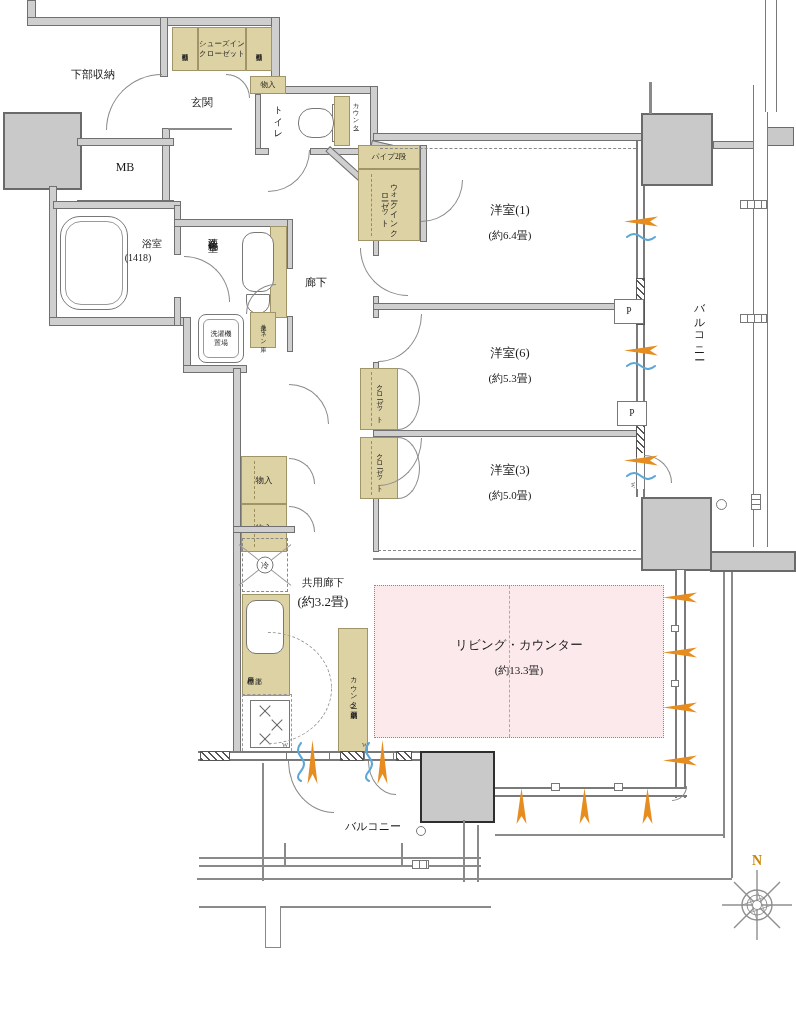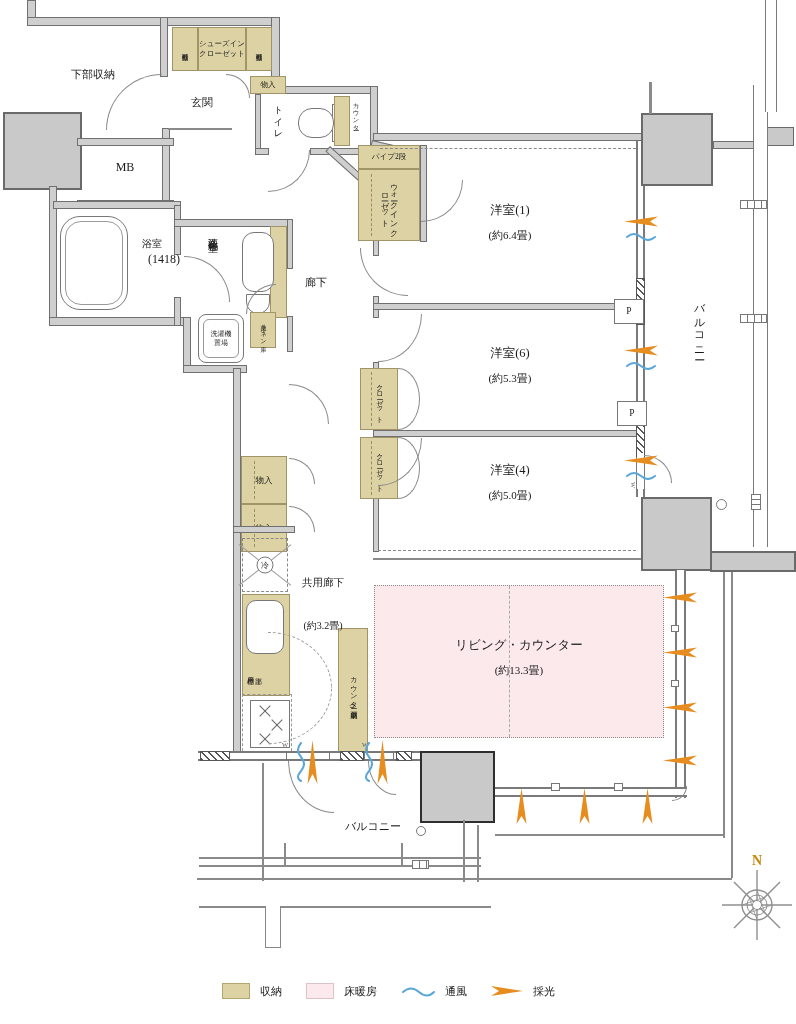--- a/index.html
+++ b/index.html
@@ -110,7 +110,7 @@
       <i style="left:4px;top:4px;right:4px;bottom:4px;border:1px solid #999;border-radius:16px"></i>
     </div>
   <div class="lbl" style="left:126px;top:238px;width:52px;font-size:10px">浴室</div>
-  <div class="lbl" style="left:138px;top:252px;width:52px;font-size:12px">(1418)</div>
+  <div class="lbl" style="left:112px;top:252px;width:52px;font-size:10px">(1418)</div>
   <div class="lbl v" style="left:206px;top:230px;font-size:10px">洗面化粧室</div>
   <div class="stor" style="left:270px;top:226px;width:17px;height:92px"></div>
   <div class="fx" style="left:242px;top:232px;width:32px;height:60px;border-radius:12px"></div>

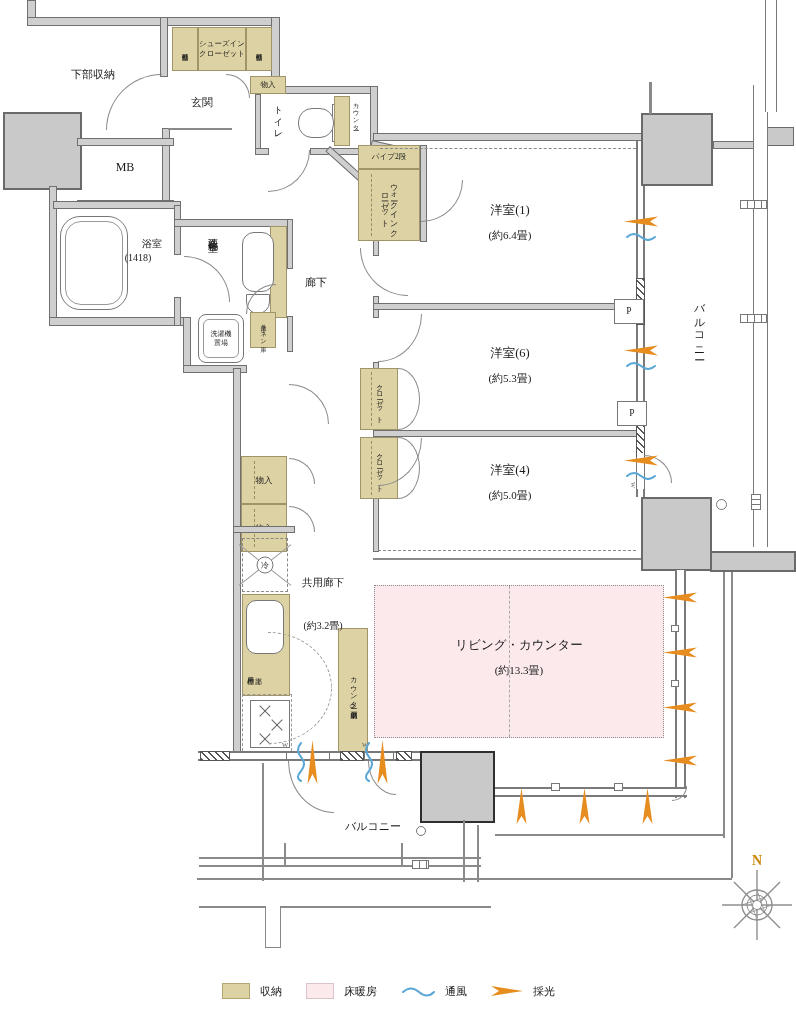--- a/index.html
+++ b/index.html
@@ -179,7 +179,7 @@
   <div class="door rbr" style="left:378px;top:438px;width:44px;height:48px"></div>
   <div class="lbl" style="left:455px;top:346px;width:110px;font-size:12.5px">洋室(6)</div>
   <div class="lbl" style="left:455px;top:372px;width:110px;font-size:11px">(約5.3畳)</div>
-  <div class="lbl" style="left:455px;top:463px;width:110px;font-size:12.5px">洋室(4)</div>
+  <div class="lbl" style="left:455px;top:463px;width:110px;font-size:12.5px">洋室(3)</div>
   <div class="lbl" style="left:455px;top:489px;width:110px;font-size:11px">(約5.0畳)</div>
   <div class="dash" style="left:378px;top:550px;width:258px"></div>
   <div class="ln" style="left:373px;top:558px;width:302px;height:2px"></div>

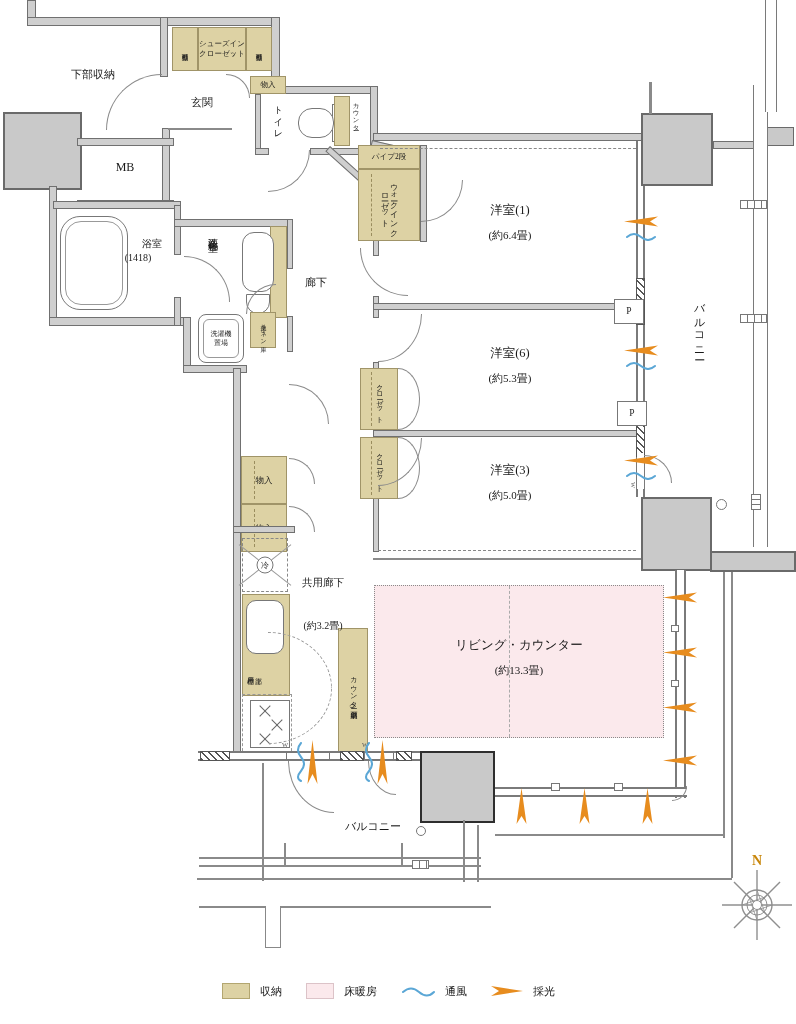--- a/index.html
+++ b/index.html
@@ -271,7 +271,7 @@
   <div class="door dsh rtr" style="left:268px;top:632px;width:64px;height:56px"></div>
   <div class="door dsh rbr" style="left:268px;top:688px;width:64px;height:56px"></div>
   <div class="lbl" style="left:290px;top:576px;width:66px;font-size:10.5px">共用廊下</div>
-  <div class="lbl" style="left:286px;top:620px;width:74px;font-size:10px">(約3.2畳)</div>
+  <div class="lbl" style="left:286px;top:594px;width:74px;font-size:13px">(約3.2畳)</div>
 
   <div class="heat" style="left:374px;top:585px;width:290px;height:153px">
       <i class="dashv" style="left:134px;top:0;bottom:0;border-left:1px dashed #aaa"></i>

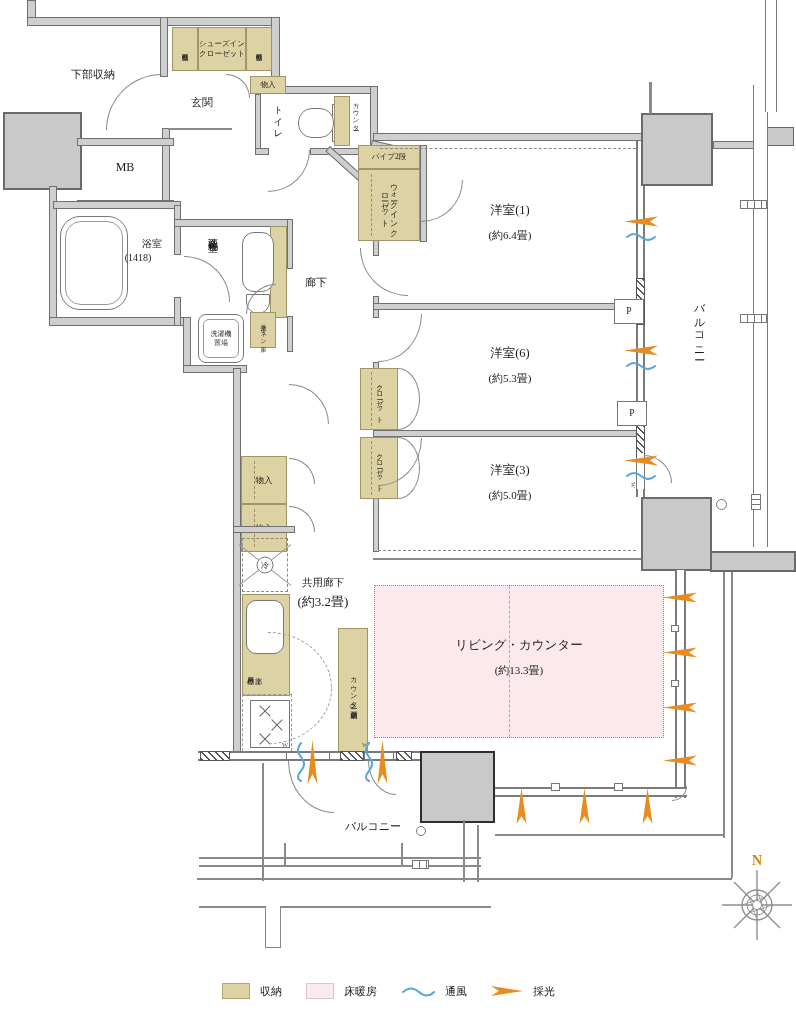--- a/index.html
+++ b/index.html
@@ -351,20 +351,6 @@
     <circle cx="37" cy="37" r="4.5" fill="#fff" stroke="#8f8f8f"></circle>
   </svg>
 
-  <div class="legend" style="left:222px;top:978px;height:26px">
-    <span class="sw" style="background:var(--storage,#ddd2a4);border:1px solid #b3a670"></span>
-    <span class="tx">収納</span>
-    <span class="sw" style="background:var(--floor_heating,#fbe9ec);border:1px solid #dcc3c8;margin-left:14px"></span>
-    <span class="tx">床暖房</span>
-    <svg class="wv st" width="34" height="12" viewBox="0 0 34 12" style="margin-left:14px">
-        <path d="M2,7 Q10,0 18,7 T33,7"></path>
-      </svg>
-    <span class="tx">通風</span>
-    <svg class="ar st" width="32" height="12" viewBox="0 0 32 12" style="margin-left:14px">
-        <polygon points="32,6 0,1 8,6 0,11"></polygon>
-      </svg>
-    <span class="tx">採光</span>
-  </div>
 
 </div>
 

